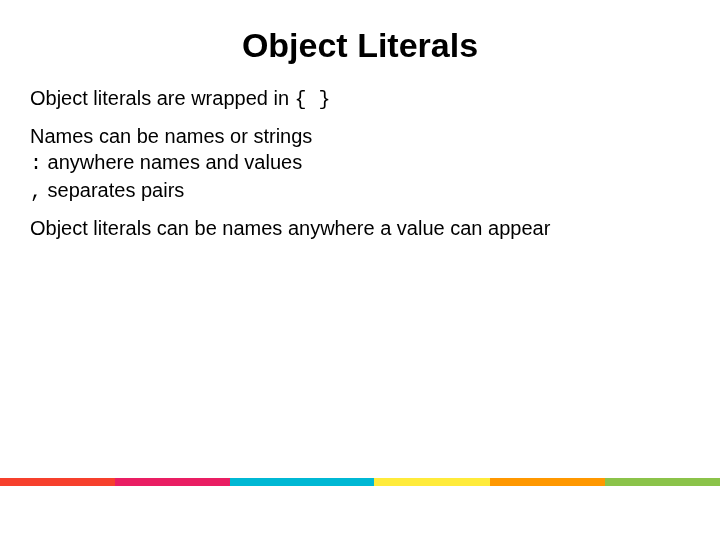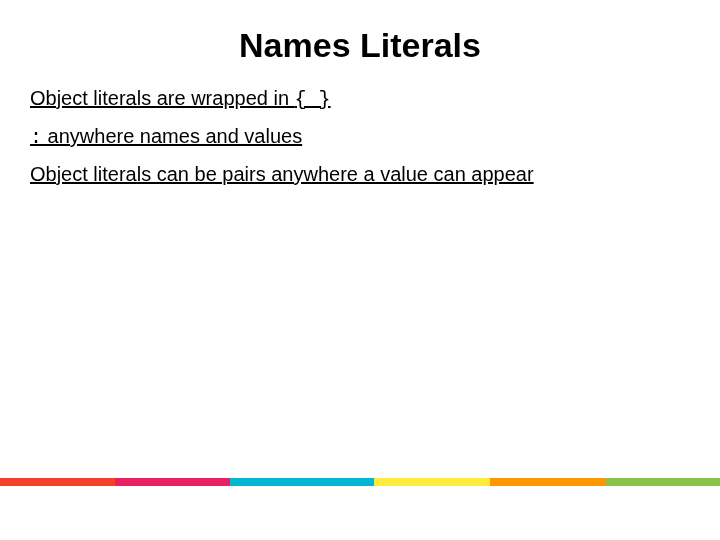--- a/index.html
+++ b/index.html
@@ -54,7 +54,7 @@
 <body>
 
 <div class="slide">
-  <div class="title">Names Literals</div>
+  <div class="title">Object Literals</div>
 
   <div class="body">
 

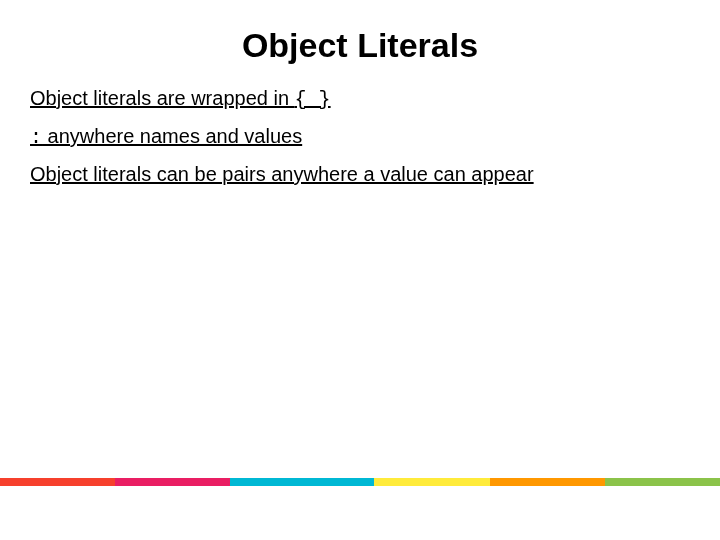--- a/index.html
+++ b/index.html
@@ -27,7 +27,6 @@
     font-size: 20px;
     line-height: 1.3;
     padding-top: 12px;
-    text-decoration: underline;
   }
   .group { margin-bottom: 10px; }
   .mono {

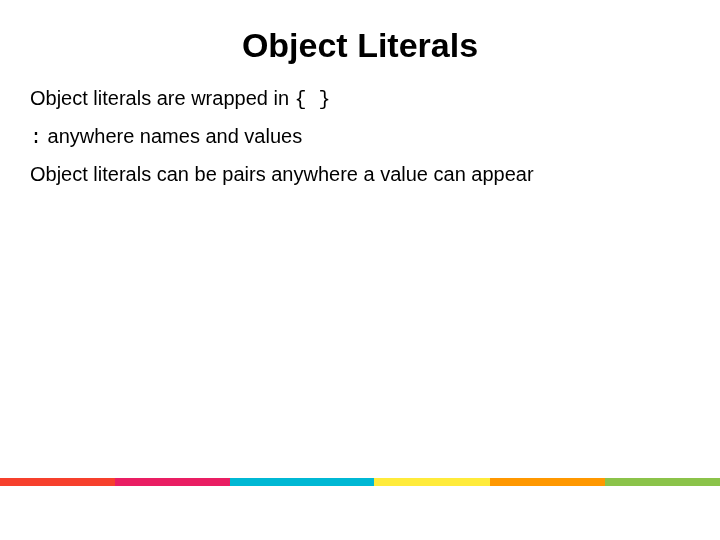--- a/index.html
+++ b/index.html
@@ -62,6 +62,7 @@
     </div>
 
     <div class="group">
+      <div>Names can be names or strings</div>
       <div>
         <span class="mono">:</span><span> anywhere names and values</span>
       </div>

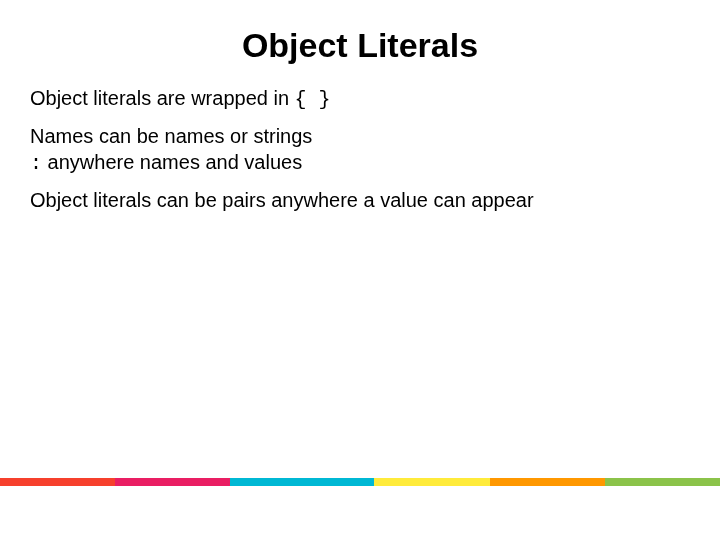--- a/index.html
+++ b/index.html
@@ -66,6 +66,9 @@
       <div>
         <span class="mono">:</span><span> anywhere names and values</span>
       </div>
+      <div>
+        <span class="mono">,</span><span> separates pairs</span>
+      </div>
     </div>
 
     <div class="group">Object literals can be pairs anywhere a value can appear</div>

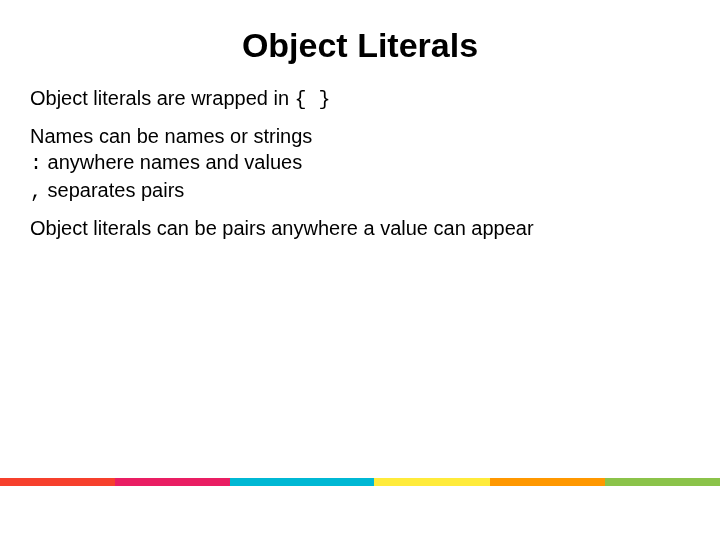--- a/index.html
+++ b/index.html
@@ -71,7 +71,7 @@
       </div>
     </div>
 
-    <div class="group">Object literals can be pairs anywhere a value can appear</div>
+    <div class="group">Object literals can be names anywhere a value can appear</div>
 
   </div>
 

